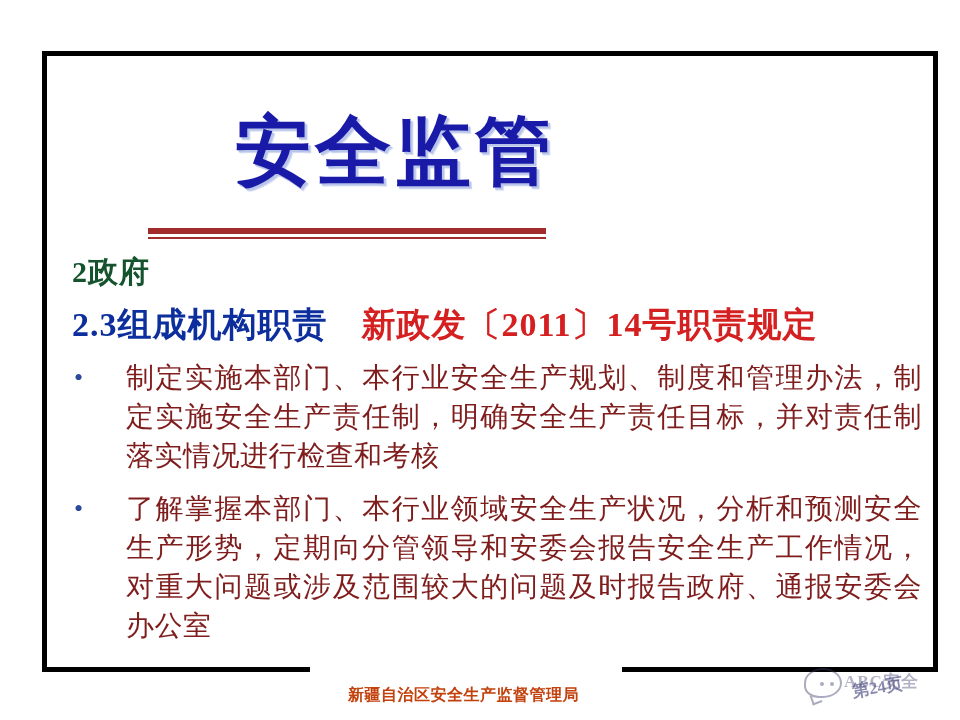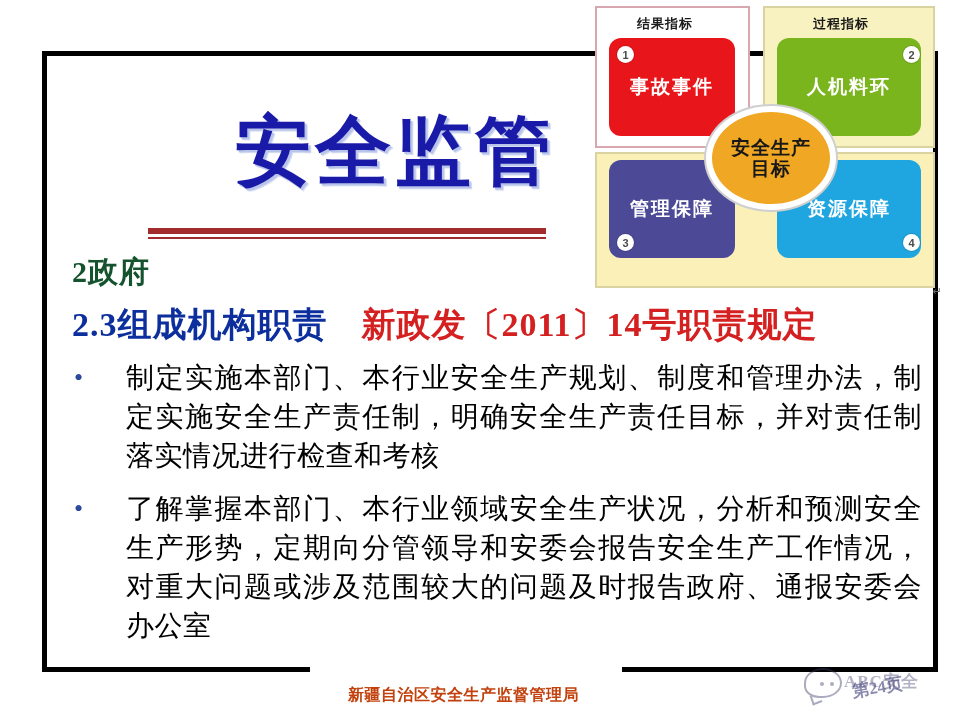--- a/index.html
+++ b/index.html
@@ -400,31 +400,6 @@
     <div class="wm-text">ABC安全</div>
   </div>
 
-  <div id="diagram">
-    <div class="dg-panel dg-panel-tl"></div>
-    <div class="dg-panel dg-panel-tr"></div>
-    <div class="dg-panel dg-panel-bottom"></div>
-
-    <div class="dg-caption dg-cap-left">结果指标</div>
-    <div class="dg-caption dg-cap-right">过程指标</div>
-
-    <div class="dg-box dg-box-1">事故事件</div>
-    <div class="dg-box dg-box-2">人机料环</div>
-    <div class="dg-box dg-box-3">管理保障</div>
-    <div class="dg-box dg-box-4">资源保障</div>
-
-    <div class="dg-num num-1">1</div>
-    <div class="dg-num num-2">2</div>
-    <div class="dg-num num-3">3</div>
-    <div class="dg-num num-4">4</div>
-
-    <div class="dg-center">
-      <span>安全生产</span>
-      <span>目标</span>
-    </div>
-
-    <div class="dg-tick">↵</div>
-  </div>
 
 </div>
 

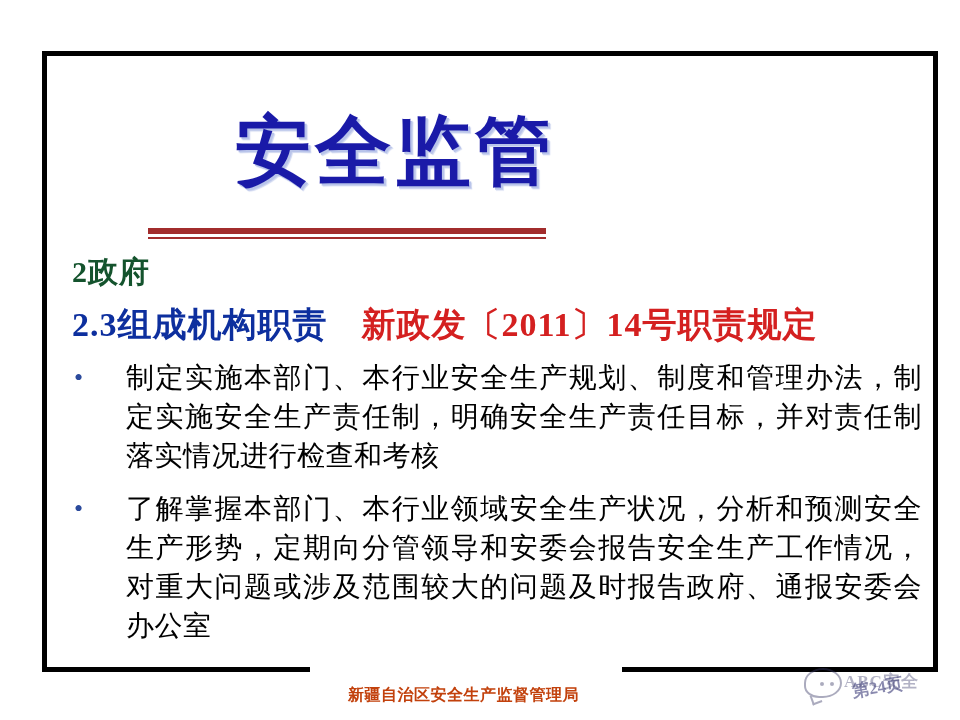--- a/index.html
+++ b/index.html
@@ -152,7 +152,7 @@
     flex: 1 1 auto;
     font-size: 28px;
     line-height: 39px;
-    color: #000000;
+    color: #7f1d1d;
     text-align: justify;
     letter-spacing: 0.5px;
   }

